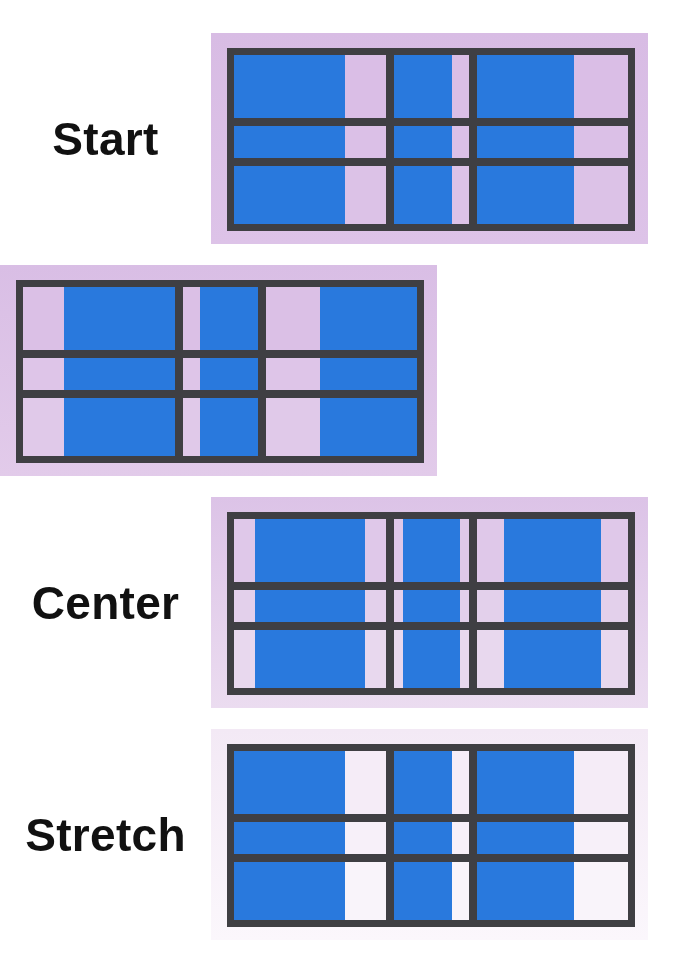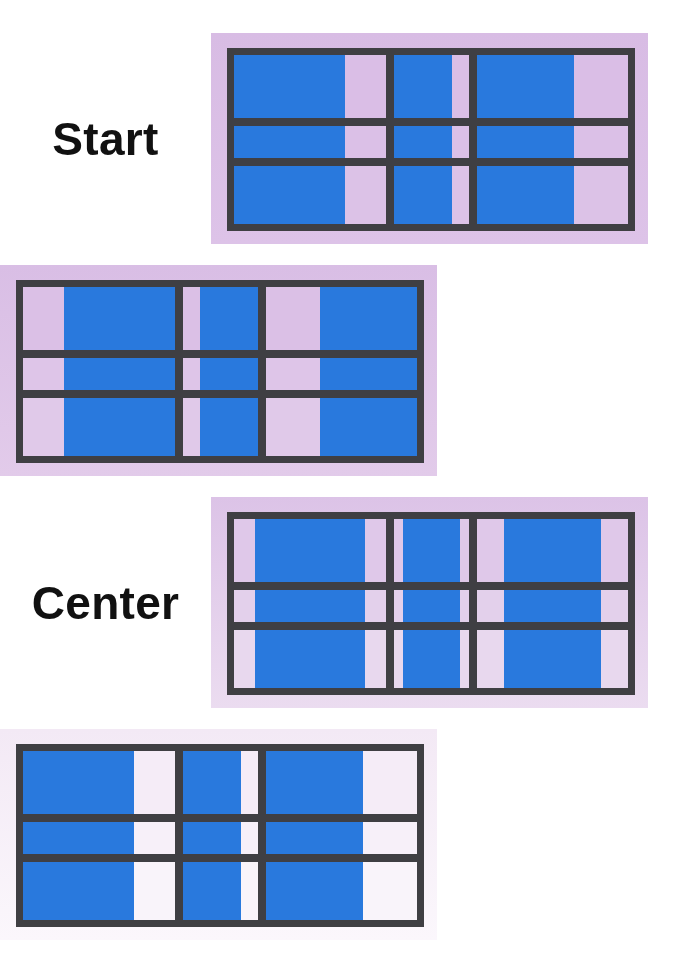--- a/index.html
+++ b/index.html
@@ -147,6 +147,9 @@
   </div>
 
   <div class="diagram-row">
+    <div class="label-col">
+      <span class="row-label">Stretch</span>
+    </div>
     <div class="panel align-stretch" style="background: linear-gradient(rgb(243, 233, 245), rgb(251, 247, 252));">
       <div class="frame">
           <div class="cell" style="background: rgb(245, 236, 247);">

